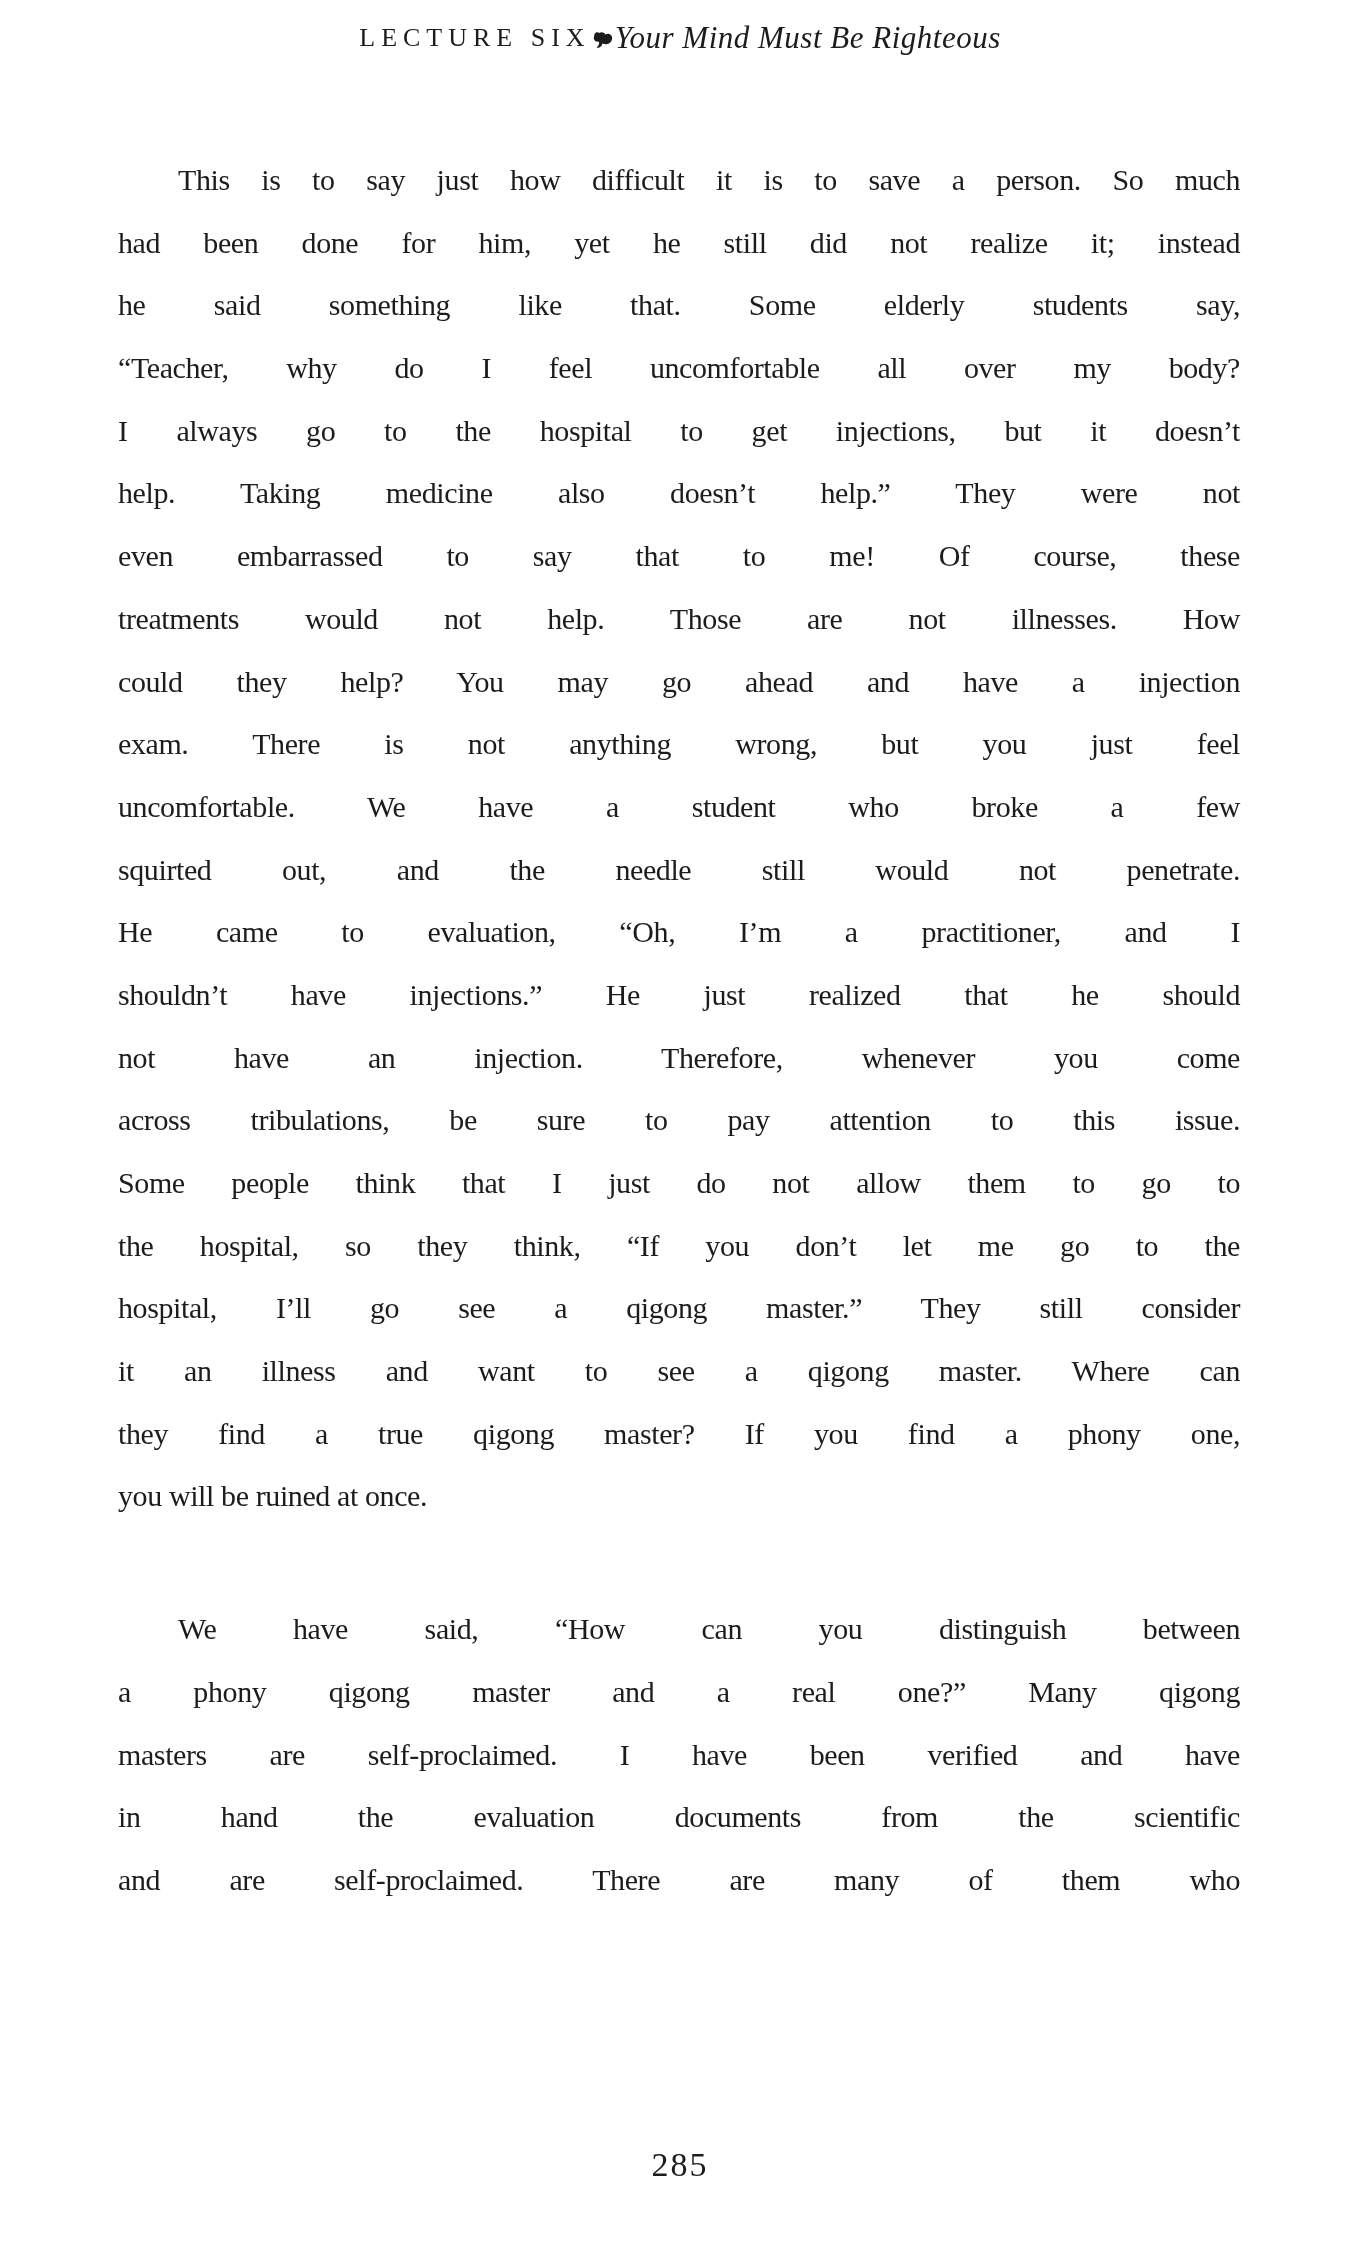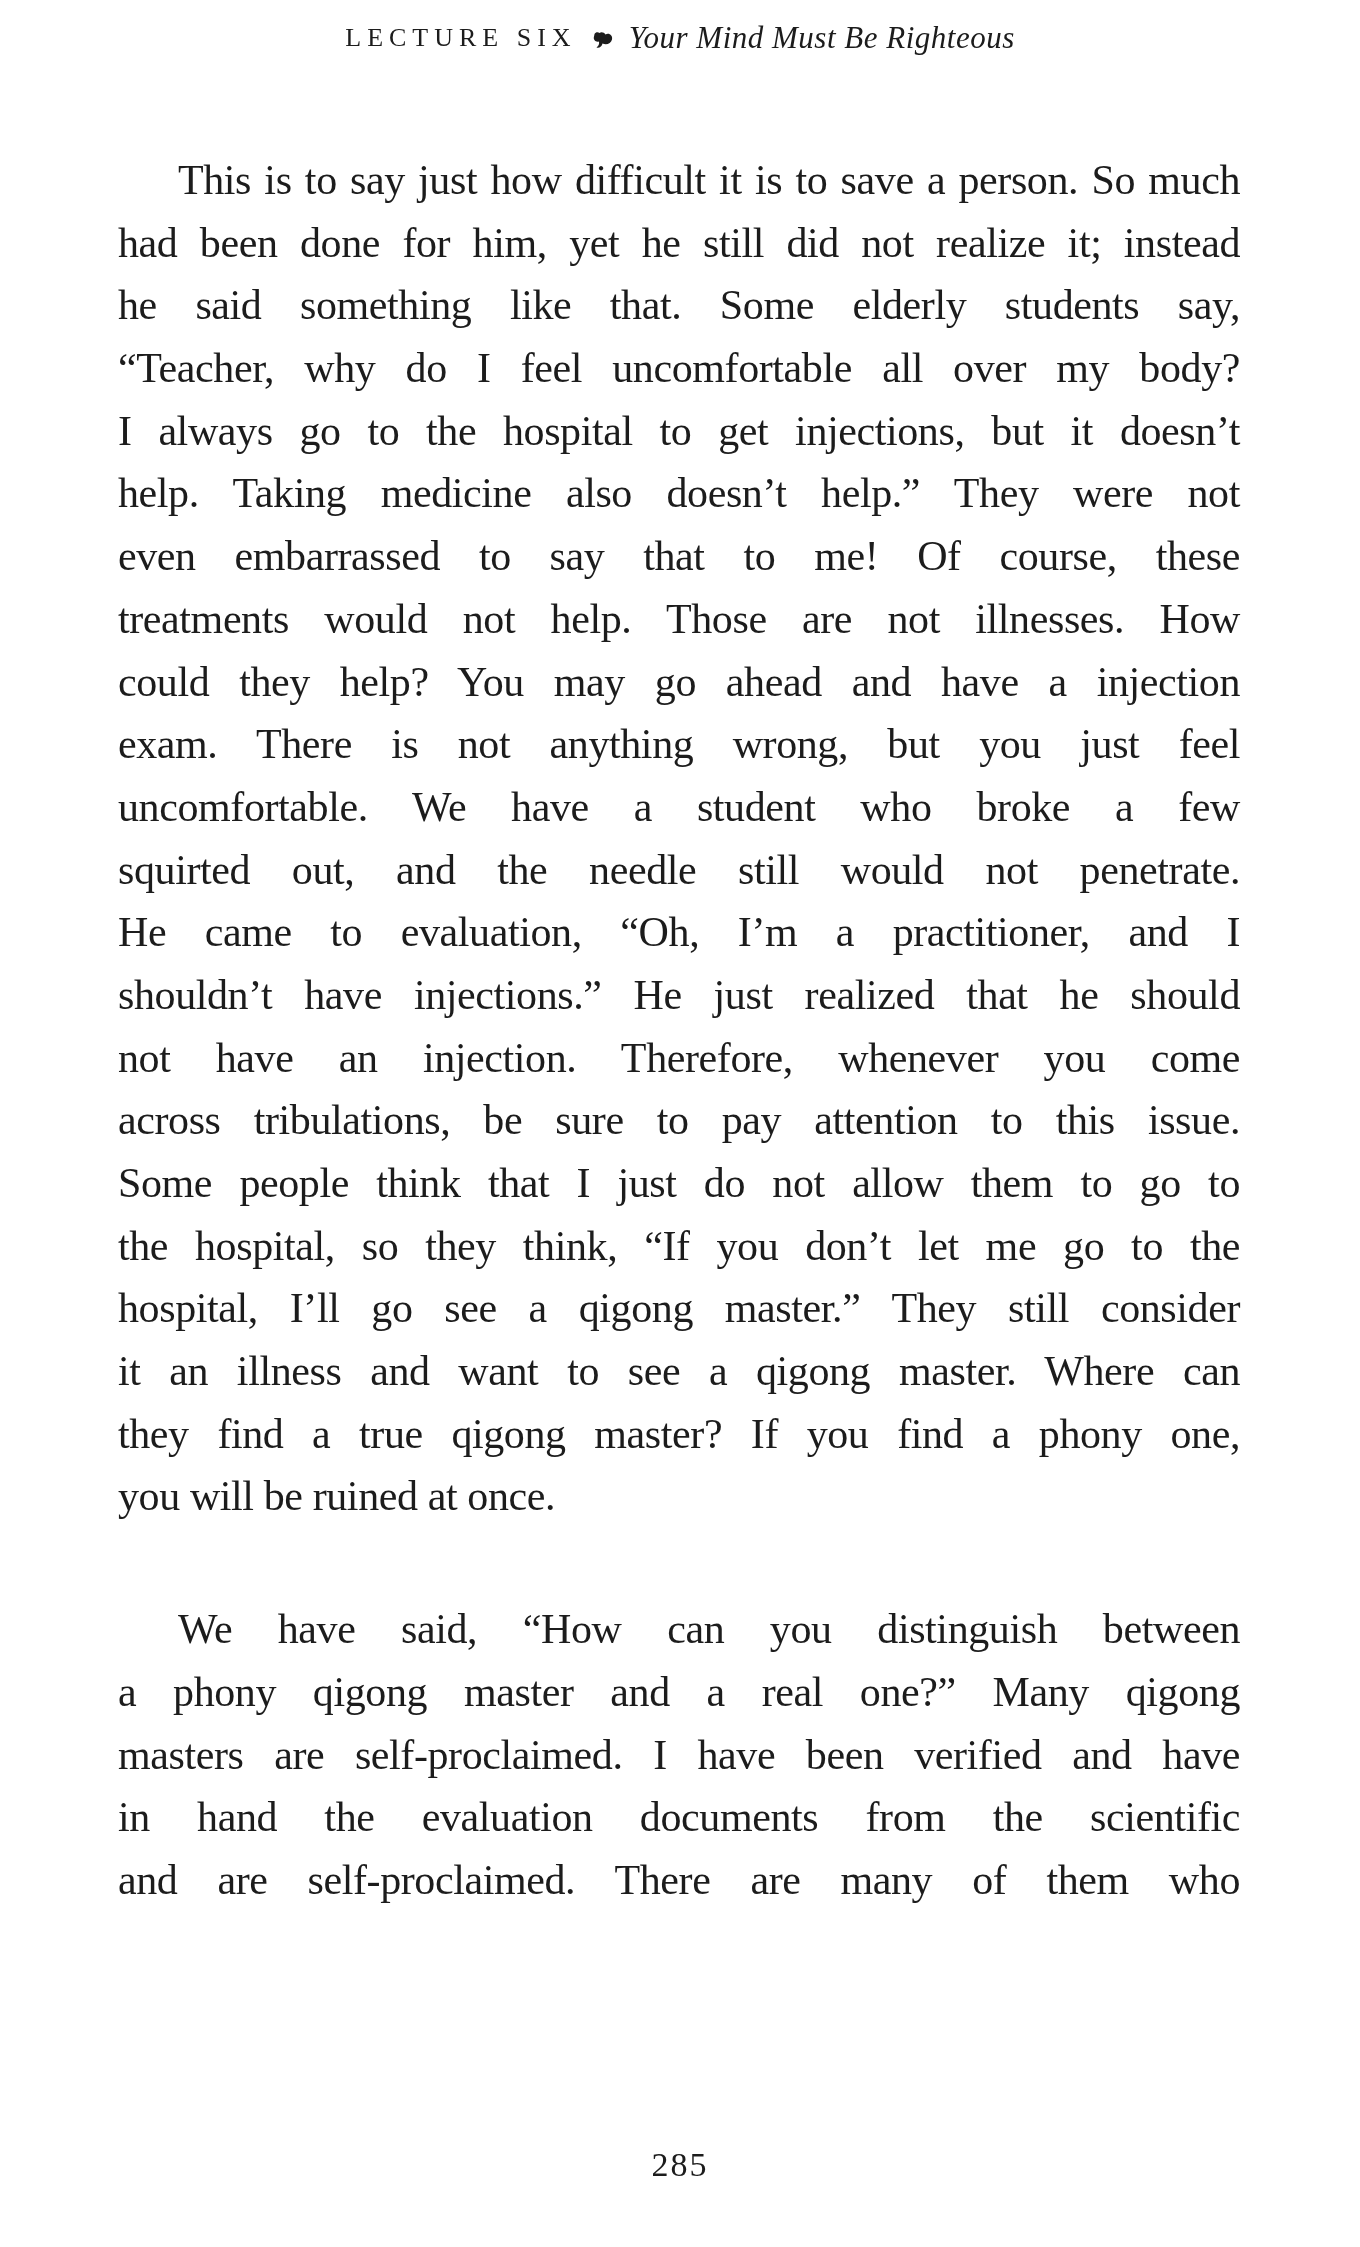--- a/index.html
+++ b/index.html
@@ -15,7 +15,6 @@
     position: absolute;
     top: 20px; left: 0; width: 100%;
     display: flex; justify-content: center; align-items: center;
-    gap: 14px;
   }
   .lecture-label {
     font-size: 26px;

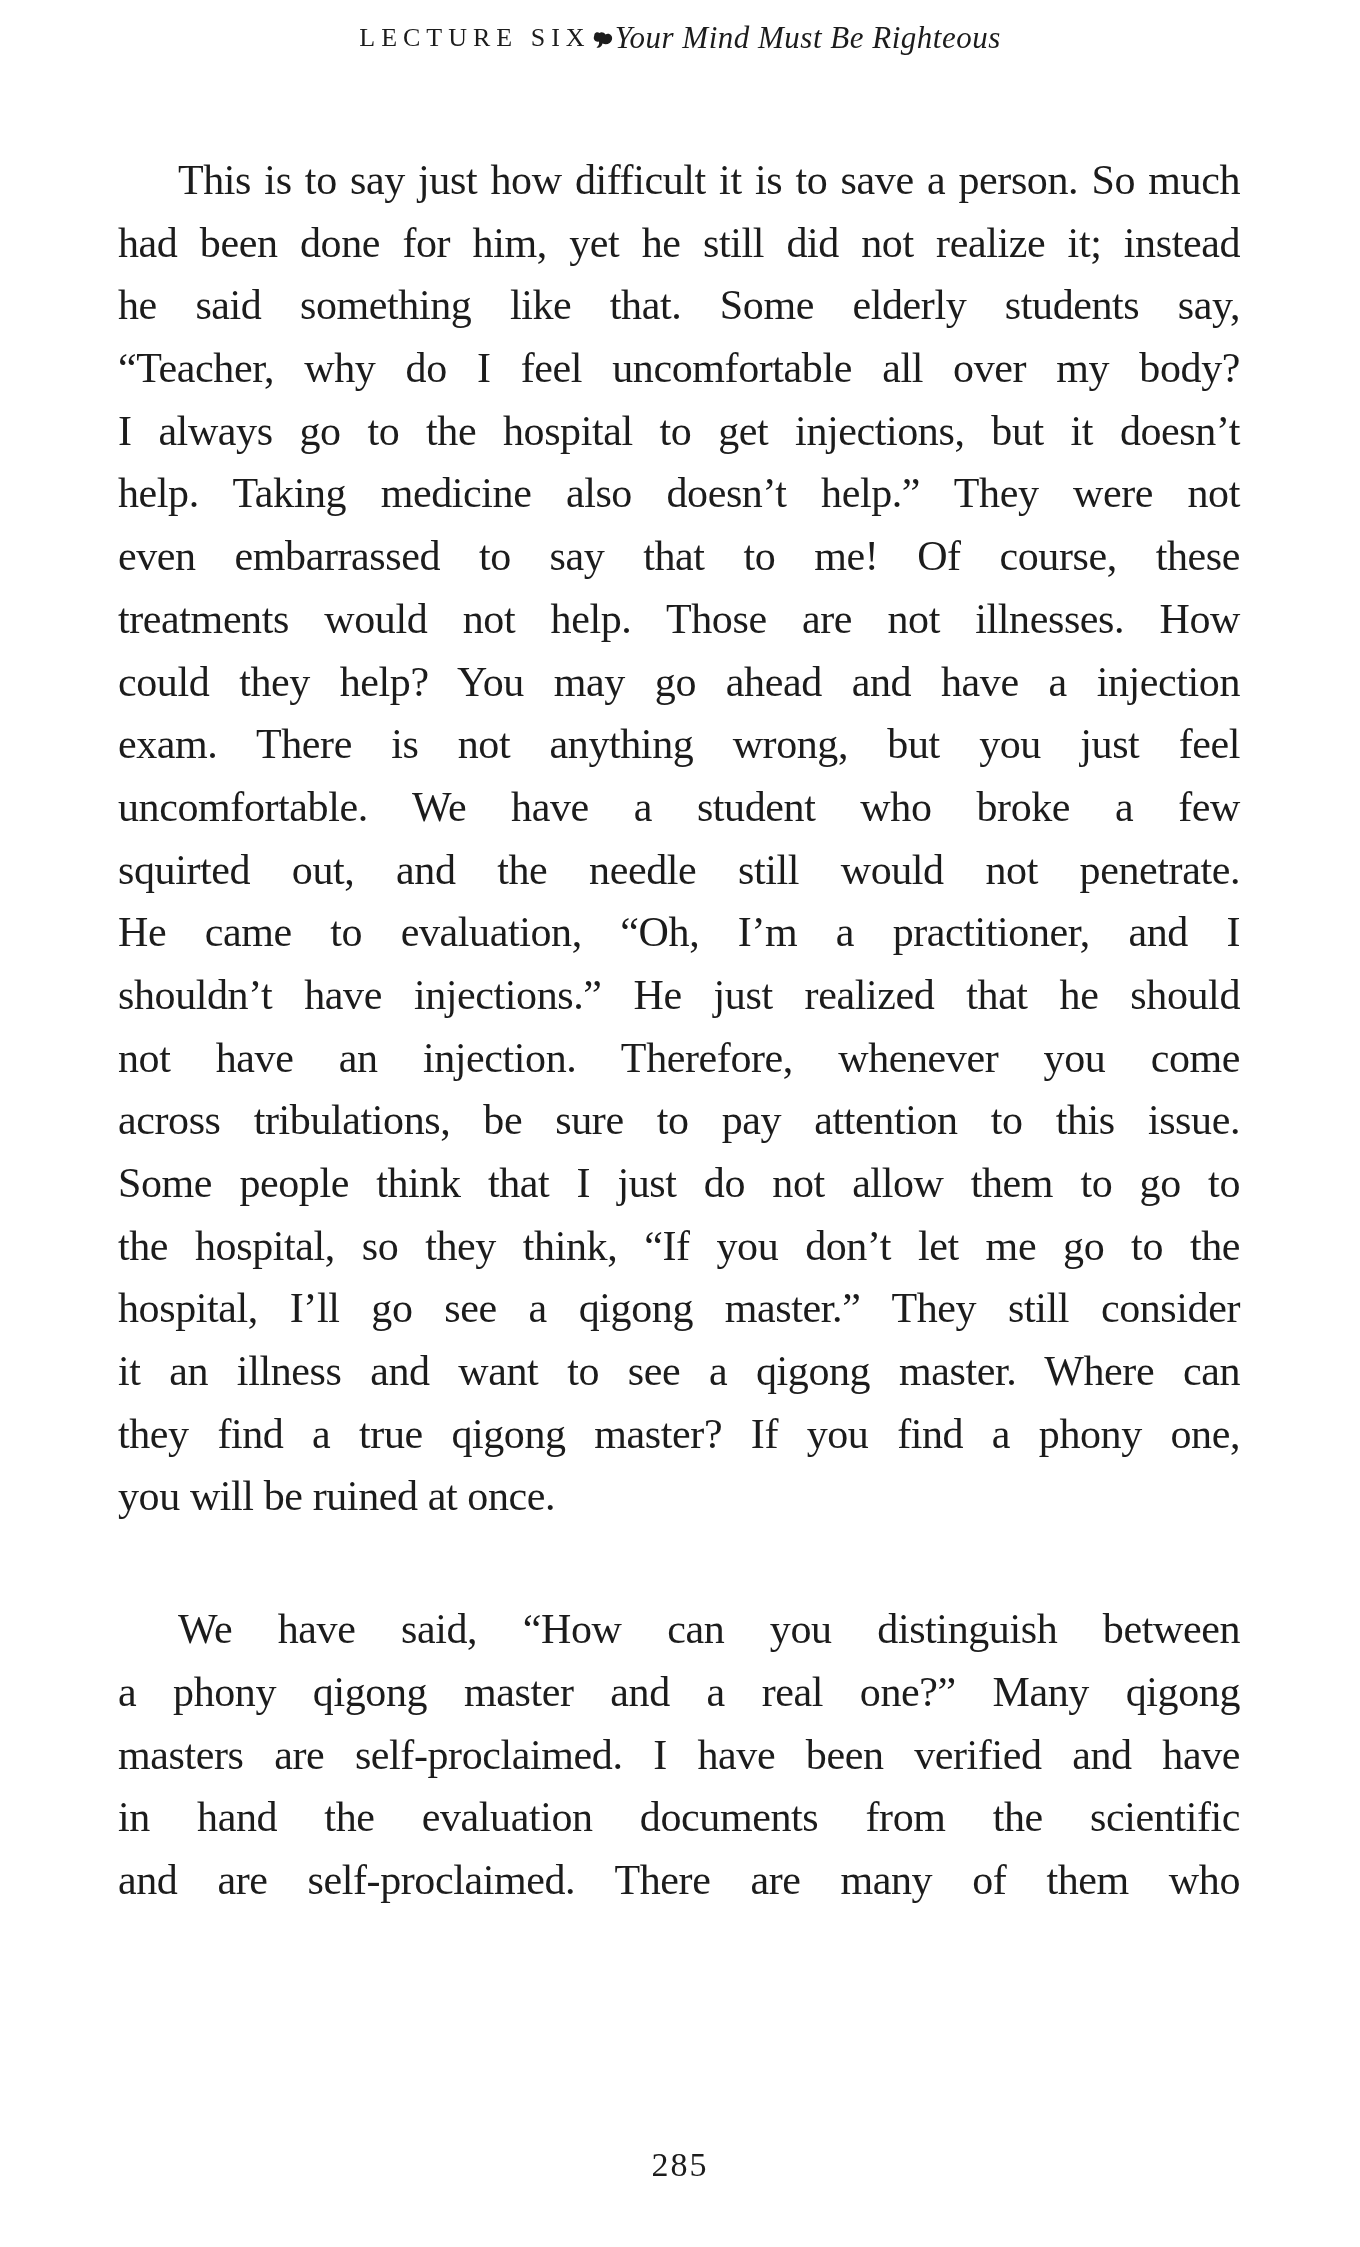--- a/index.html
+++ b/index.html
@@ -32,7 +32,7 @@
     position: absolute;
     left: 118px; top: 149px;
     width: 1122px;
-    font-size: 42px;
+    font-size: 30px;
     letter-spacing: -0.4px;
   }
   .line {

